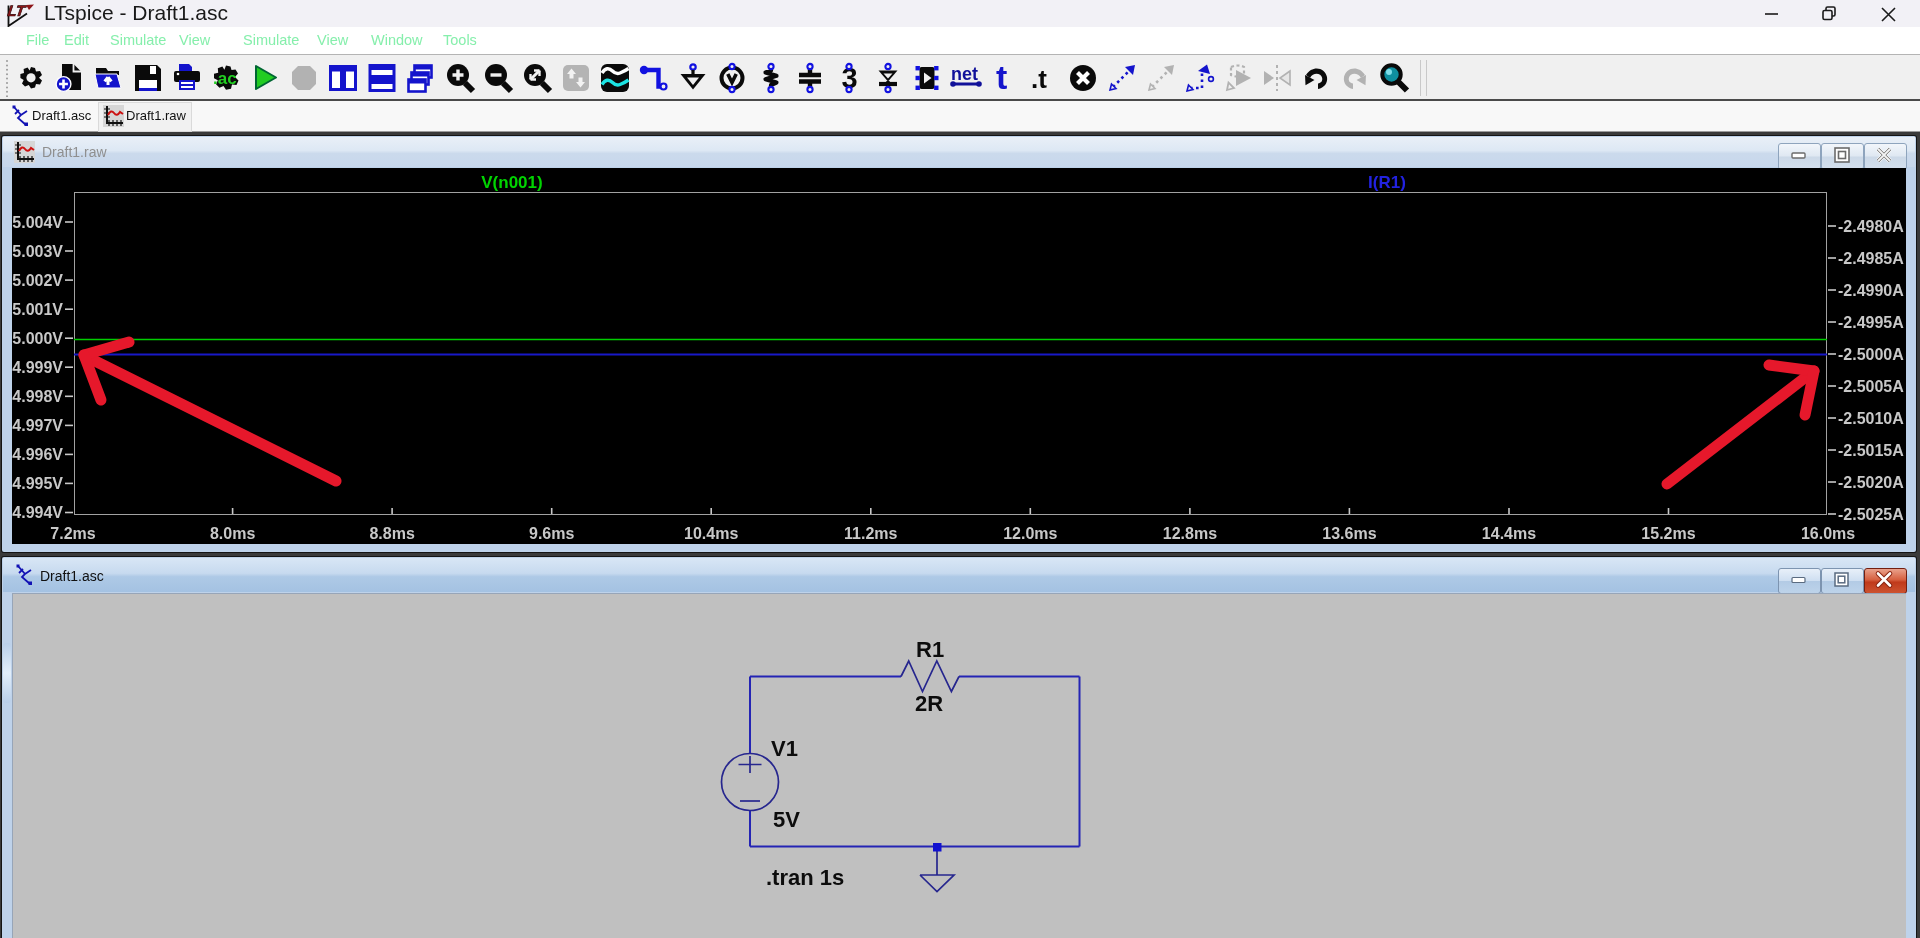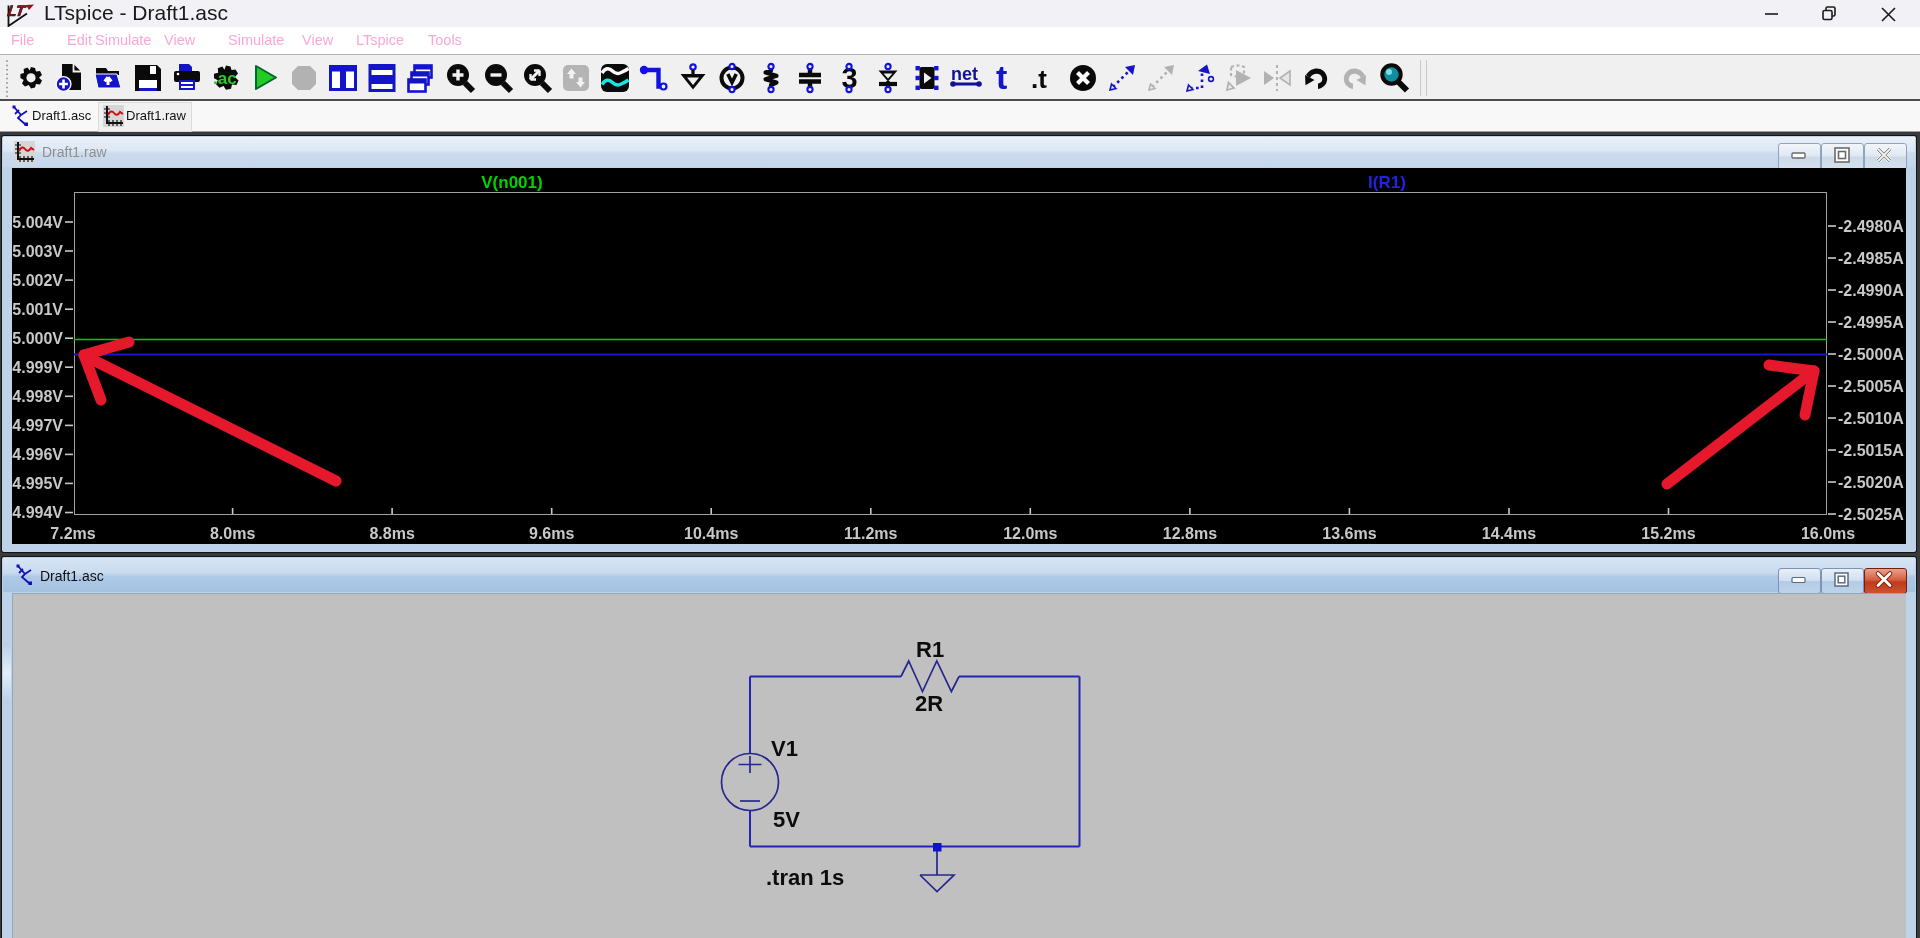--- a/index.html
+++ b/index.html
@@ -10,7 +10,7 @@
   #titlebar{left:0;top:0;width:1920px;height:27px;background:#f2f1f6;}
   #titletext{left:44px;top:1px;font-size:21px;color:#191919;text-align:right;}
   #menubar{left:0;top:27px;width:1920px;height:27px;background:#ffffff;border-bottom:1px solid #b4b4b4;}
-  .mi{position:absolute;top:32px;font-size:14.5px;color:#f9a8d4;}
+  .mi{position:absolute;top:32px;font-size:14.5px;color:#86efac;margin-left:15px;}
   #toolbar{left:0;top:55px;width:1920px;height:44px;background:#f0f0f0;}
   #tbline{left:0;top:99px;width:1920px;height:2px;background:#4a4a4a;}
   #tabbar{left:0;top:101px;width:1920px;height:30px;background:#f8f8f8;}

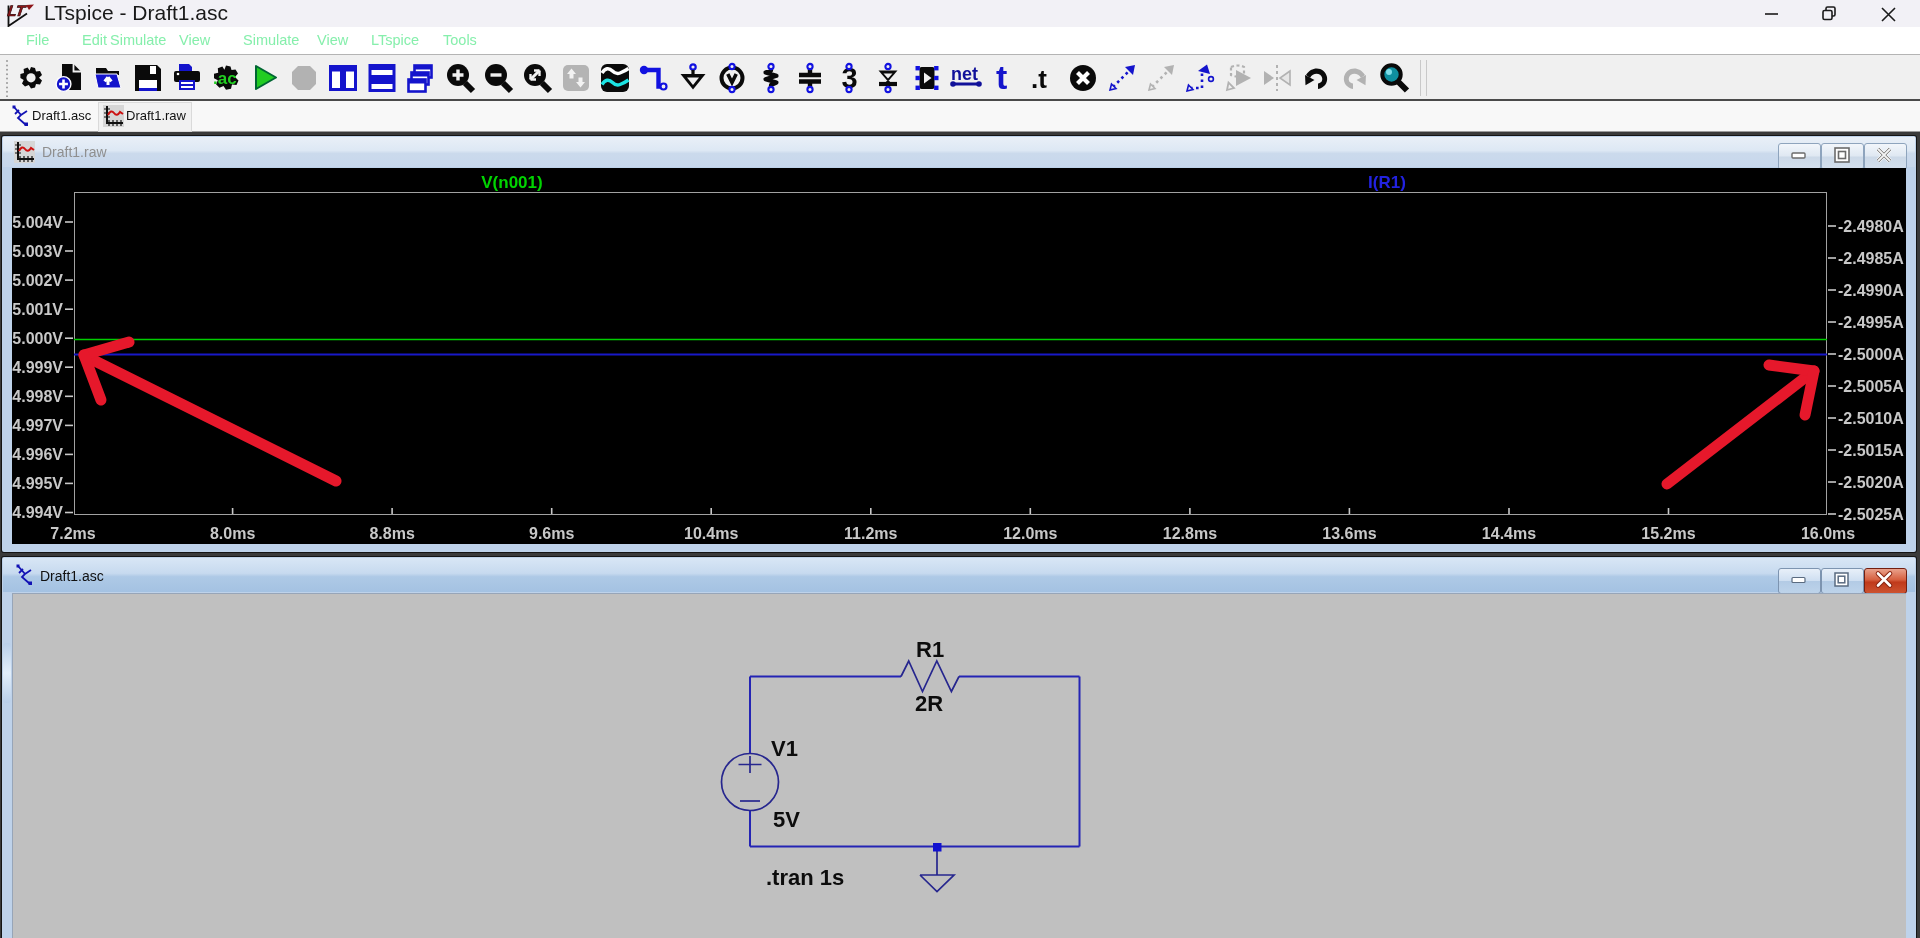--- a/index.html
+++ b/index.html
@@ -46,7 +46,7 @@
   </svg>
   <div id="menubar" class="abs"></div>
   <div class="mi" style="left:11px">File</div>
-  <div class="mi" style="left:67px">Edit</div>
+  <div class="mi" style="left:49px">Edit</div>
   <div class="mi" style="left:95px">Simulate</div>
   <div class="mi" style="left:164px">View</div>
   <div class="mi" style="left:228px">Simulate</div>

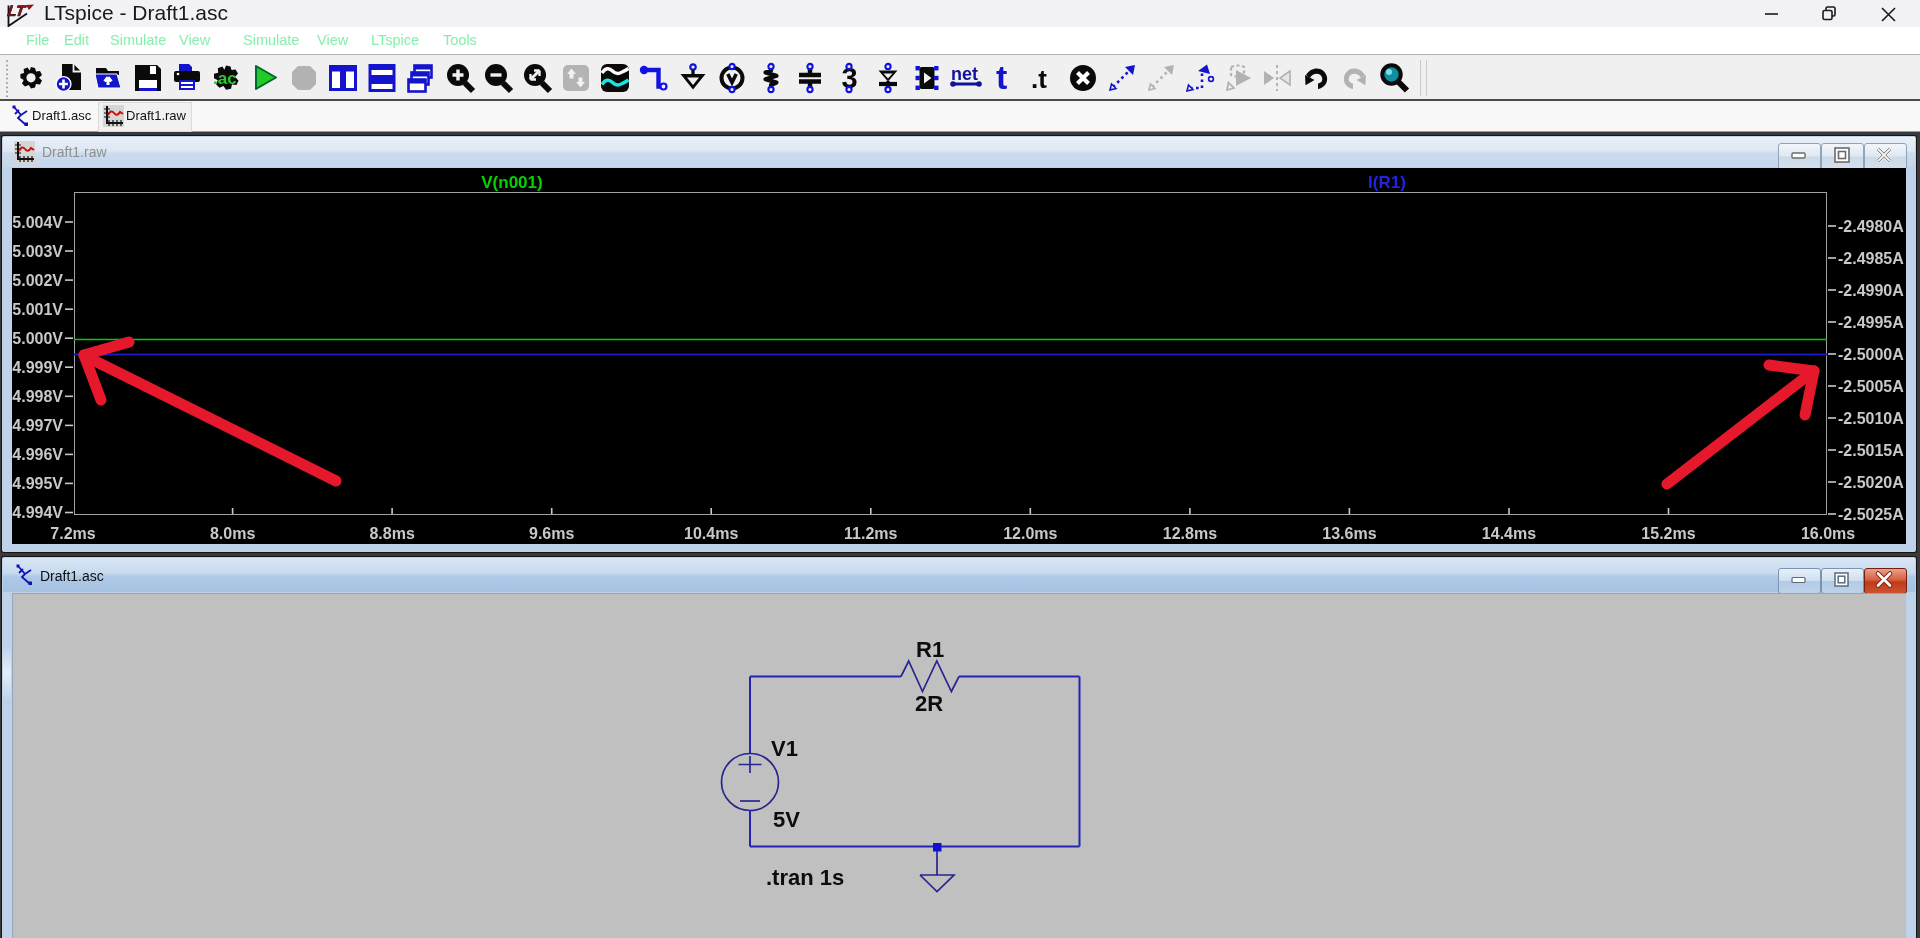--- a/index.html
+++ b/index.html
@@ -51,7 +51,7 @@
   <div class="mi" style="left:164px">View</div>
   <div class="mi" style="left:228px">Simulate</div>
   <div class="mi" style="left:302px">View</div>
-  <div class="mi" style="left:356px">LTspice</div>
+  <div class="mi" style="left:356px">Window</div>
   <div class="mi" style="left:428px">Tools</div>
   <div id="toolbar" class="abs"></div>
   <svg class="ti" style="left:14.0px;top:61px" width="34" height="34" viewBox="0 0 34 34">

